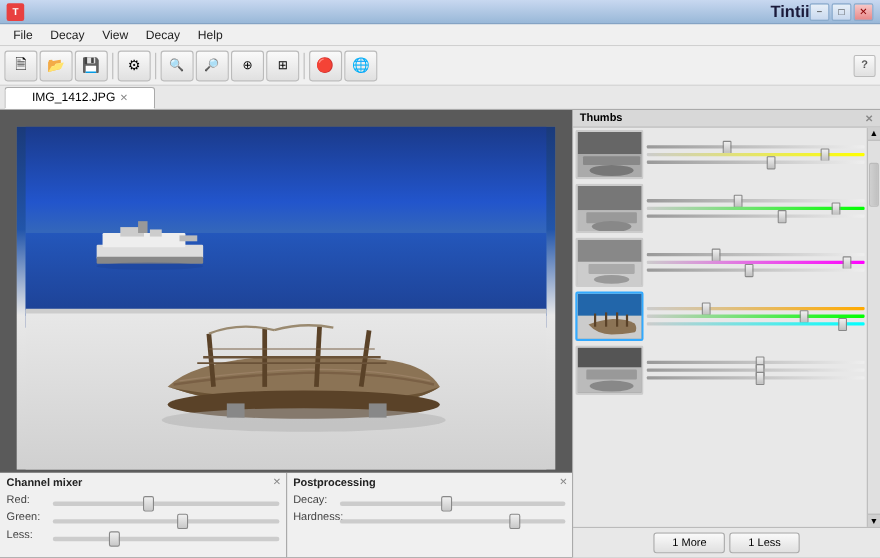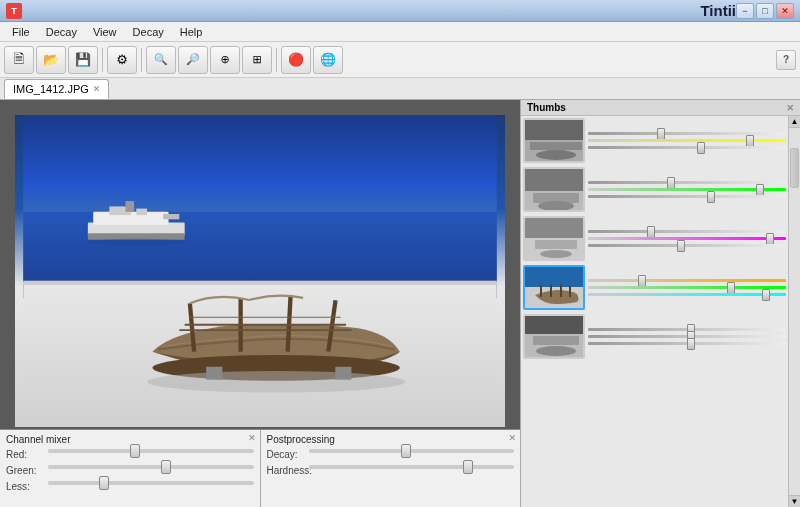--- a/index.html
+++ b/index.html
@@ -120,7 +120,7 @@
       border: 1px solid #aaa;
       border-bottom: none;
       border-radius: 3px 3px 0 0;
-      padding: 2px 8px;
+      padding: 2px 24px;
       font-size: 11px;
       cursor: pointer;
       display: flex; align-items: center; gap: 4px;

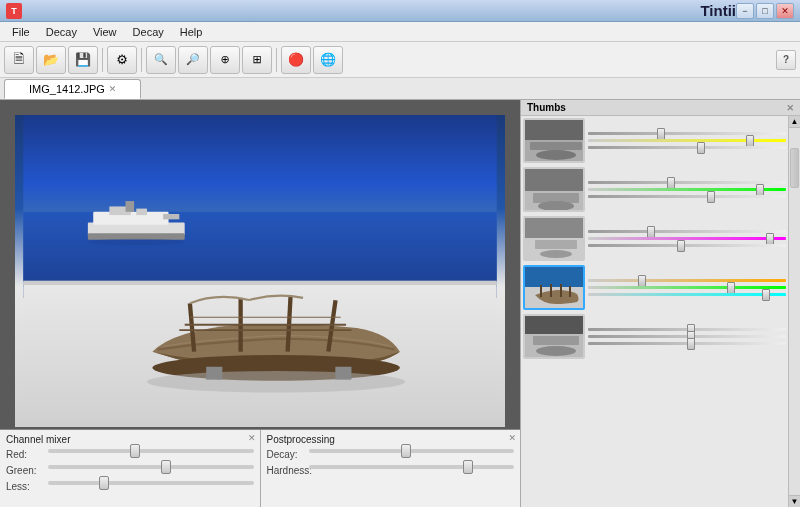--- a/index.html
+++ b/index.html
@@ -185,7 +185,7 @@
     }
     .panel-title {
       font-size: 10px;
-      font-weight: normal;
+      font-weight: bold;
       color: #222;
       margin-bottom: 4px;
     }

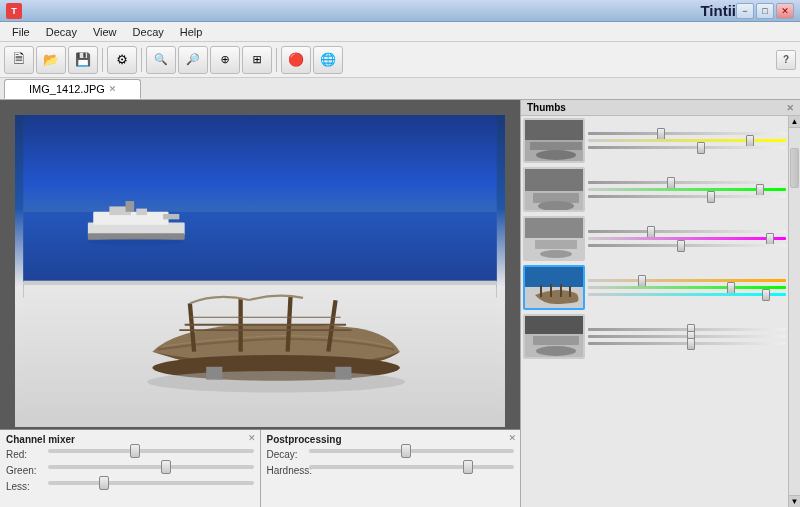--- a/index.html
+++ b/index.html
@@ -196,7 +196,7 @@
     }
     .slider-row {
       display: flex;
-      align-items: flex-start;
+      align-items: flex-end;
       margin-bottom: 5px;
       gap: 4px;
     }

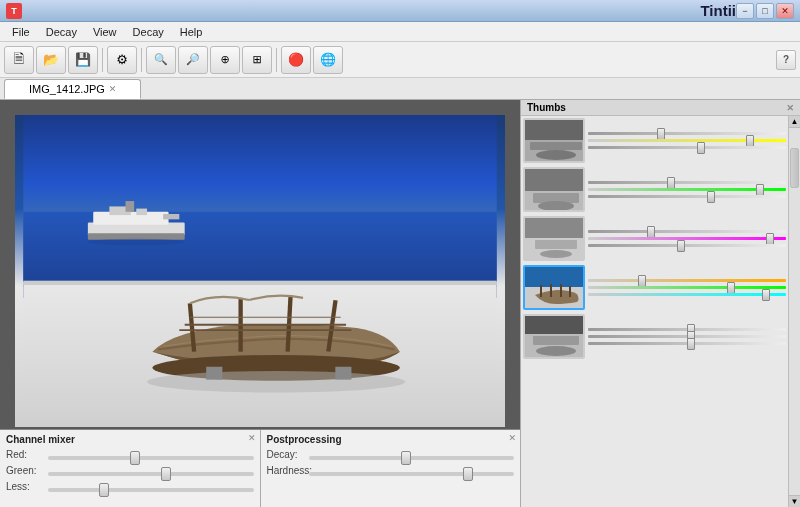--- a/index.html
+++ b/index.html
@@ -685,6 +685,10 @@
       </div>
     </div>
 
+    <div class="thumbs-buttons">
+      <button class="thumbs-btn">1 More</button>
+      <button class="thumbs-btn">1 Less</button>
+    </div>
   </div>
 
 </div>

